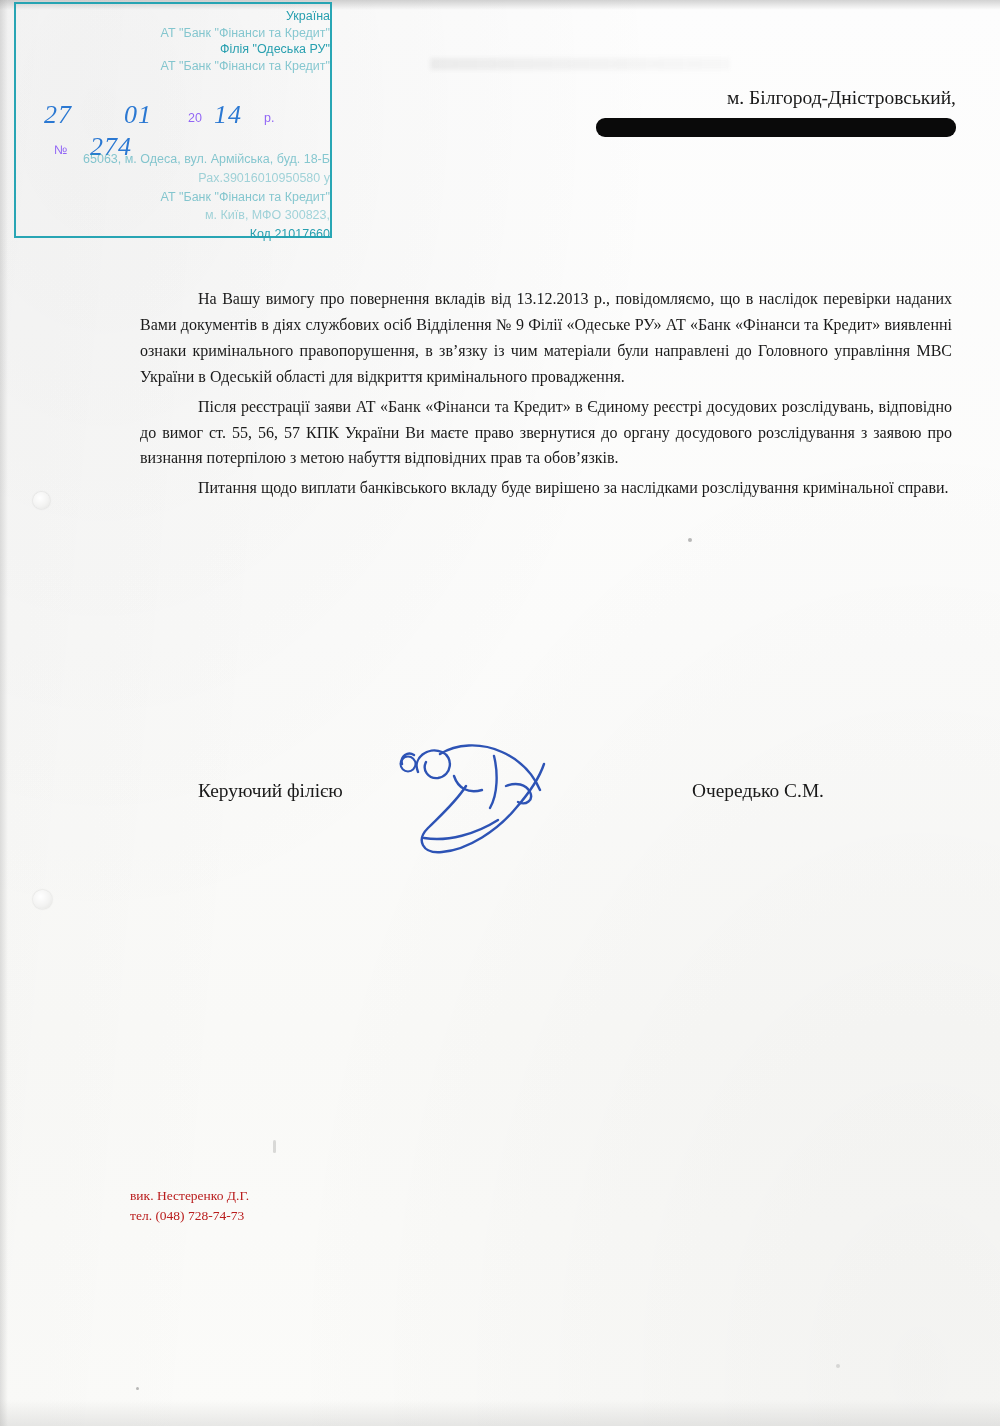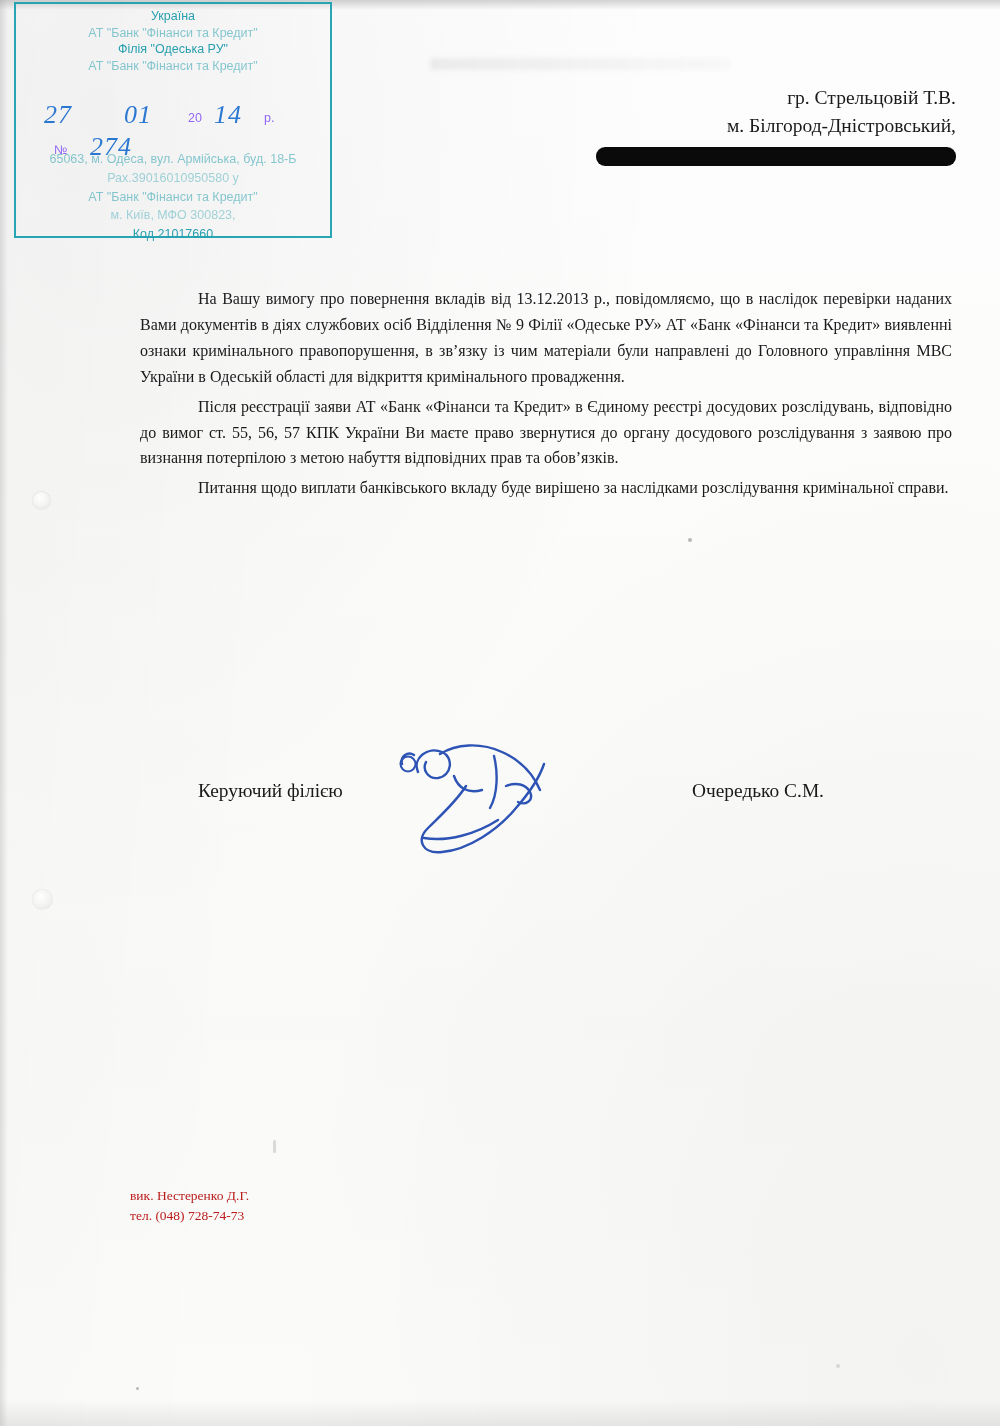--- a/index.html
+++ b/index.html
@@ -71,7 +71,7 @@
     padding-top: 4px;
     opacity: 0.93;
   }
-  .stamp .ln { display: block; white-space: nowrap; }
+  .stamp .ln { display: block; white-space: nowrap; text-align: right; }
   .stamp .ln.faded { opacity: 0.55; }
   .stamp .ln.faint { opacity: 0.42; }
   .stamp-row {

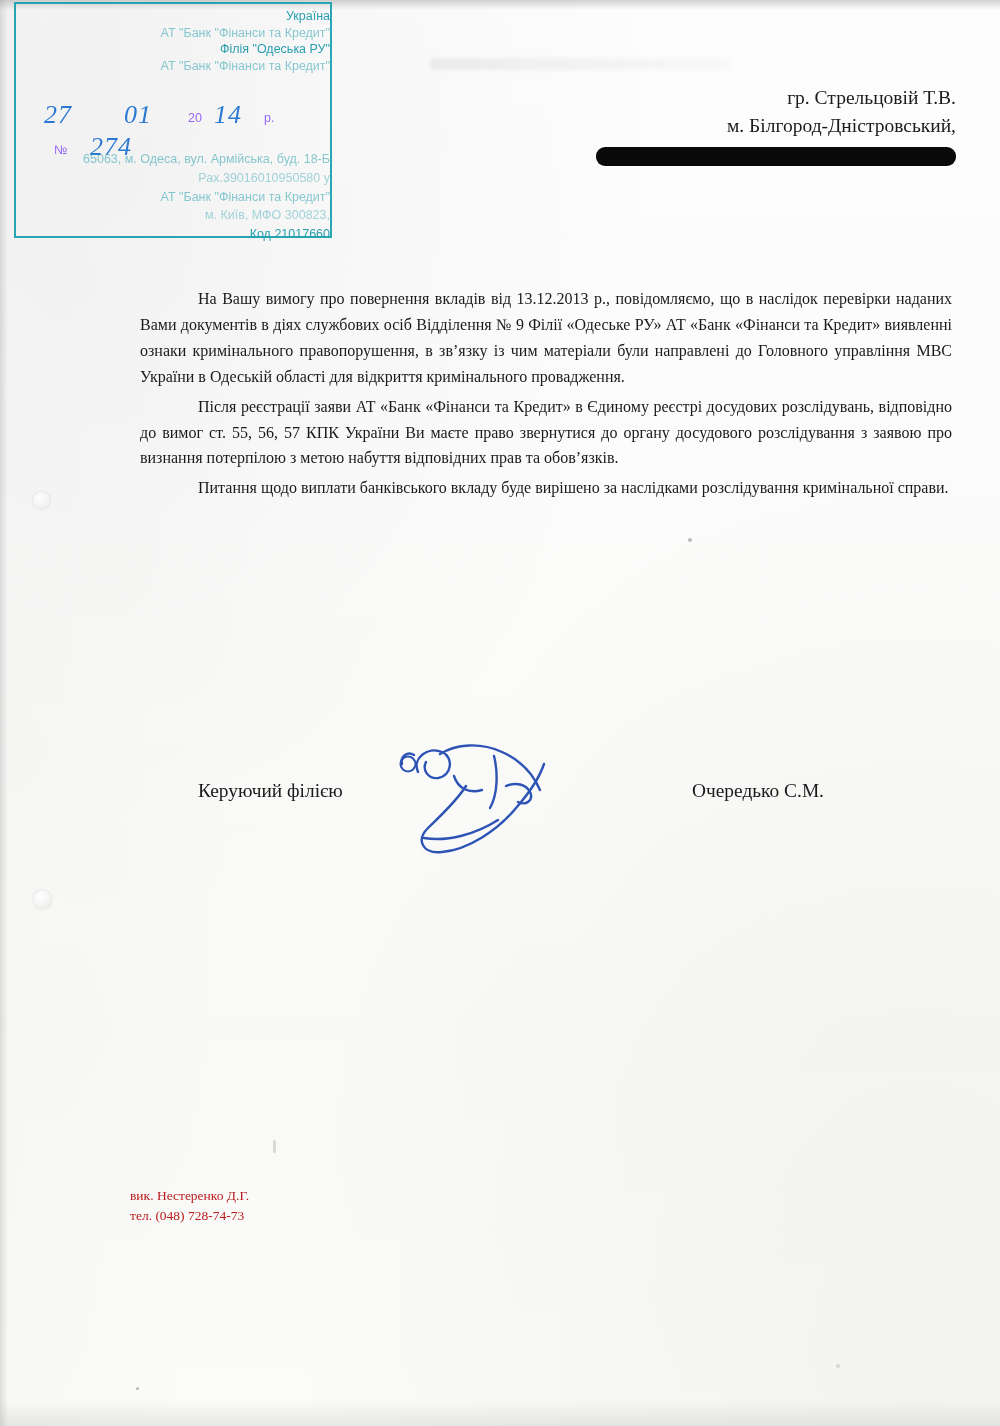--- a/index.html
+++ b/index.html
@@ -236,7 +236,6 @@
 </div>
 
 <div class="addressee">
-  <span class="l1">гр. Стрельцовій Т.В.</span>
   <span class="l2">м. Білгород-Дністровський,</span>
   <span class="redaction"></span>
 </div>

